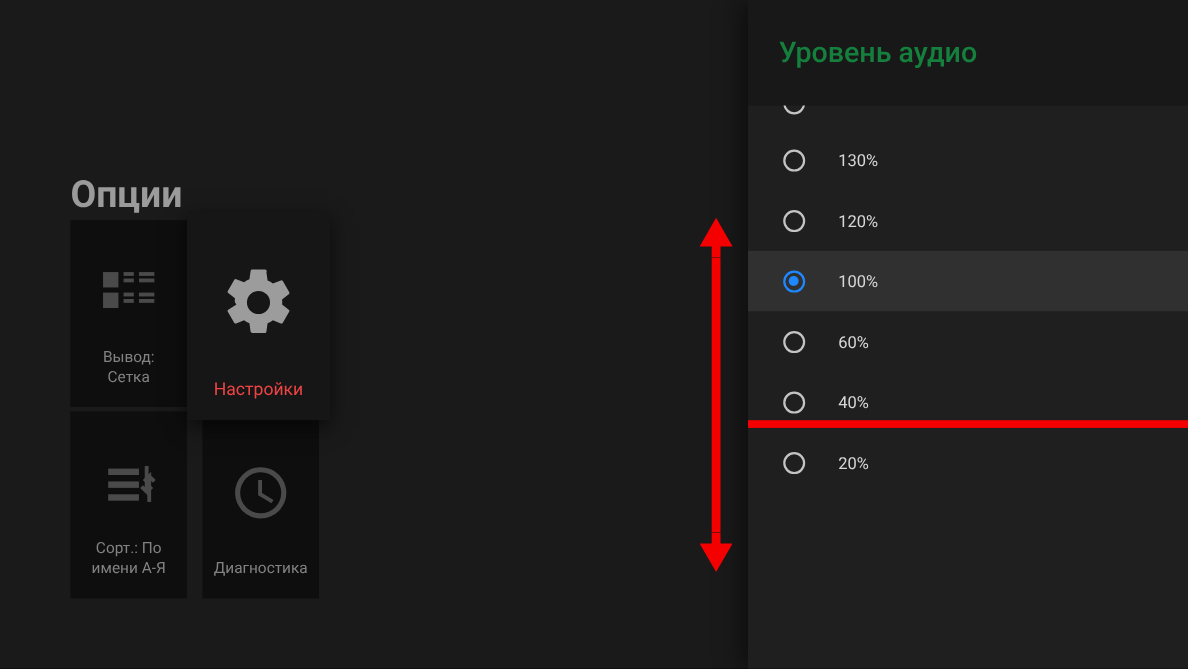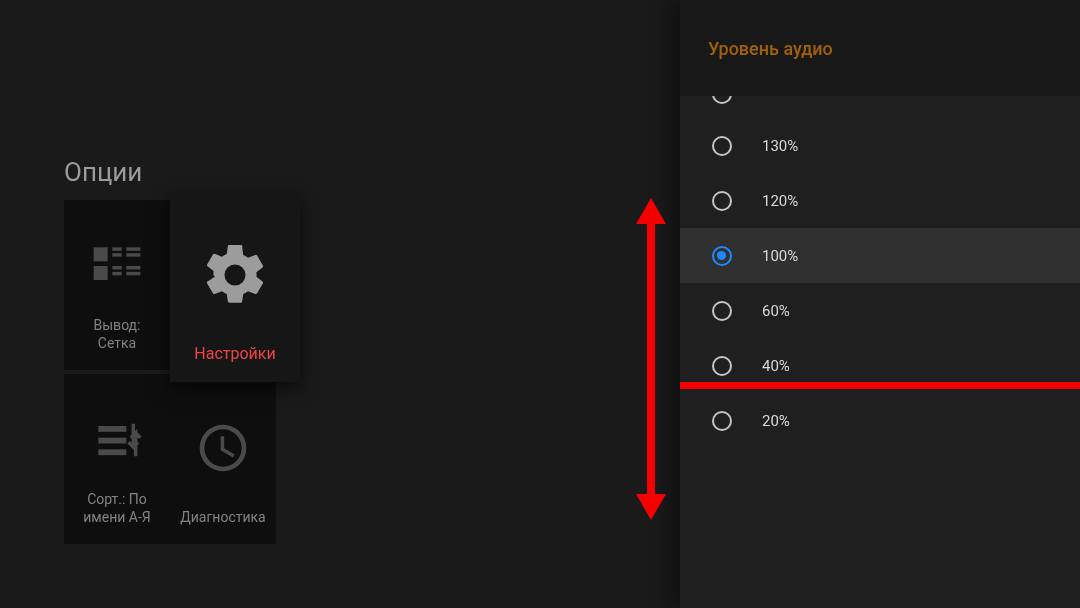--- a/index.html
+++ b/index.html
@@ -14,7 +14,7 @@
   .tile .lbl{color:#828282;font-size:14px;text-align:center;line-height:1.25;}
   .tile.focused .lbl{color:#ef4444;font-size:16px;}
   .panel{position:absolute;right:0;top:0;width:400px;height:608px;background:#1f1f1f;box-shadow:-10px 0 20px rgba(0,0,0,.4);}
-  .panel-header{height:96px;background:#181818;display:flex;align-items:center;padding-left:28px;color:#a16207;font-size:18px;font-weight:500;}
+  .panel-header{height:96px;background:#181818;display:flex;align-items:center;padding-left:28px;color:#15803d;font-size:26px;font-weight:500;}
   .options{position:absolute;top:96px;left:0;right:0;}
   .opt{height:55px;display:flex;align-items:center;padding-left:32px;cursor:pointer;}
   .opt.sel{background:#303030;}

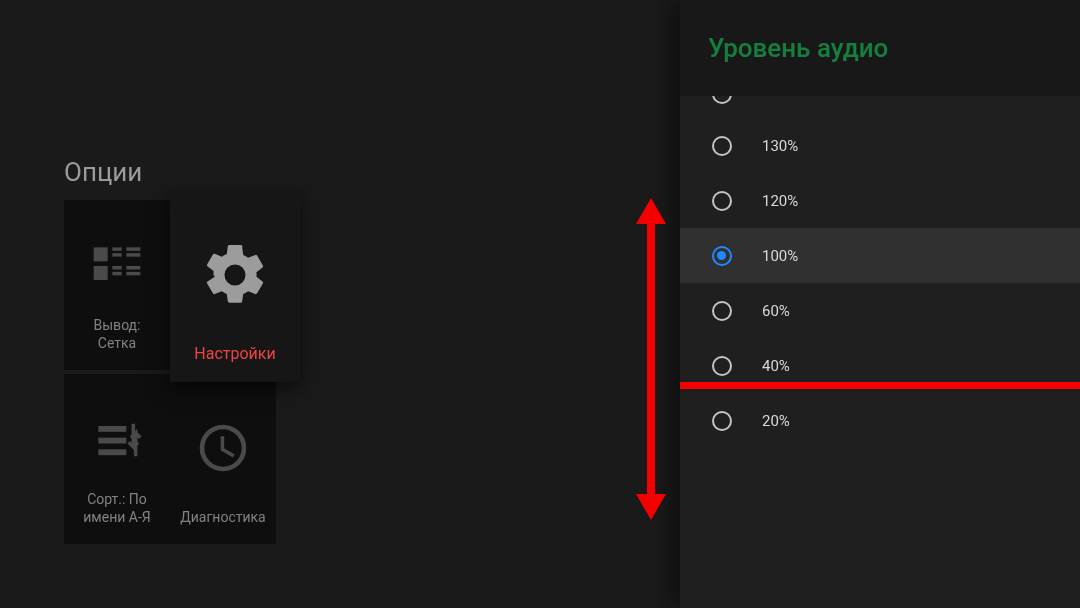--- a/index.html
+++ b/index.html
@@ -5,7 +5,7 @@
   html,body{margin:0;padding:0;width:1080px;height:608px;background:#000;font-family:Roboto,Arial,sans-serif;overflow:hidden;}
   .stage{position:relative;width:1080px;height:608px;}
   .dim{position:absolute;inset:0;background:#1a1a1a;}
-  .sidebar-title{position:absolute;left:64px;top:157px;color:#9b9b9b;font-size:26px;font-weight:400;}
+  .sidebar-title{position:absolute;left:64px;top:157px;color:#9b9b9b;font-size:34px;font-weight:700;}
   .tile{position:absolute;width:106px;height:170px;background:#0e0e0e;display:flex;flex-direction:column;align-items:center;justify-content:space-between;padding:14px 4px 18px;box-sizing:border-box;}
   .tile.focused{width:130px;height:190px;background:#161616;box-shadow:0 6px 18px rgba(0,0,0,.6);z-index:2;}
   .tile .icon{flex:1;display:flex;align-items:center;justify-content:center;}

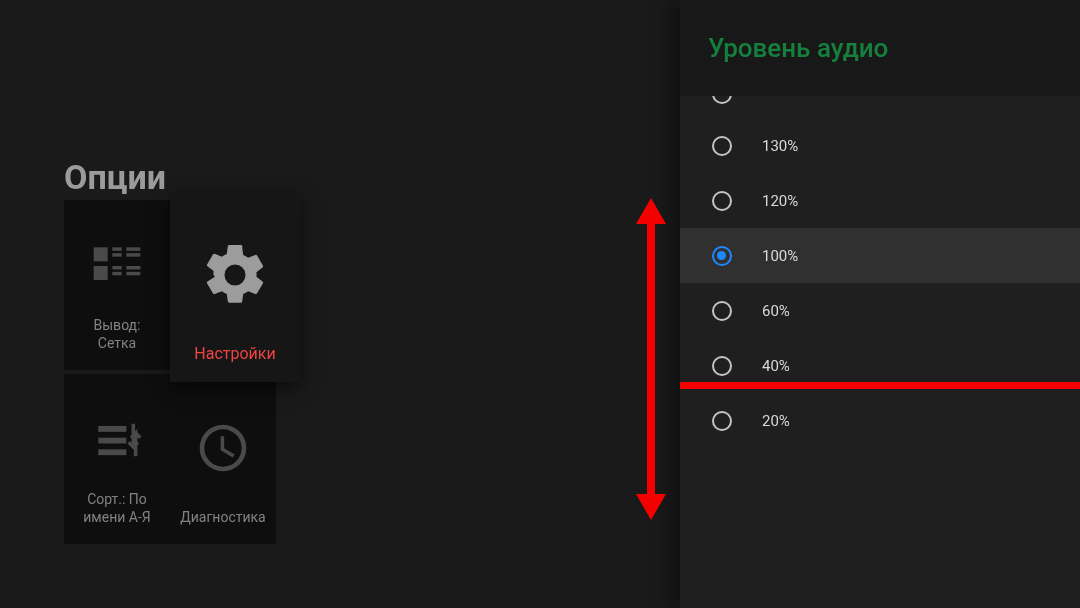--- a/index.html
+++ b/index.html
@@ -78,7 +78,7 @@
 имени А-Я</span>
   </div>
 
-  <div class="tile" style="left:170px;top:374px">
+  <div class="tile" style="left:184px;top:374px">
     <span class="icon">
       <svg viewBox="0 0 24 24">
           <path d="M12 2a10 10 0 1 0 0 20 10 10 0 0 0 0-20zm0 18a8 8 0 1 1 0-16 8 8 0 0 1 0 16zm.5-13H11v6l5.2 3.1.8-1.3-4.5-2.7V7z"></path>

